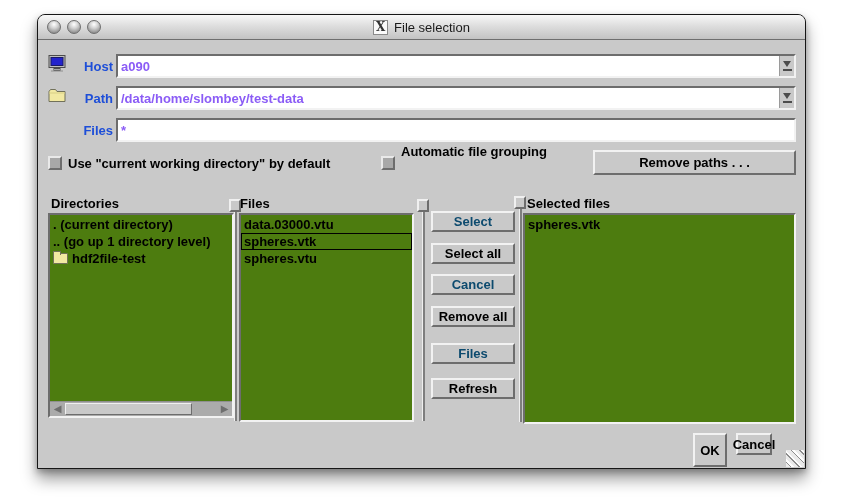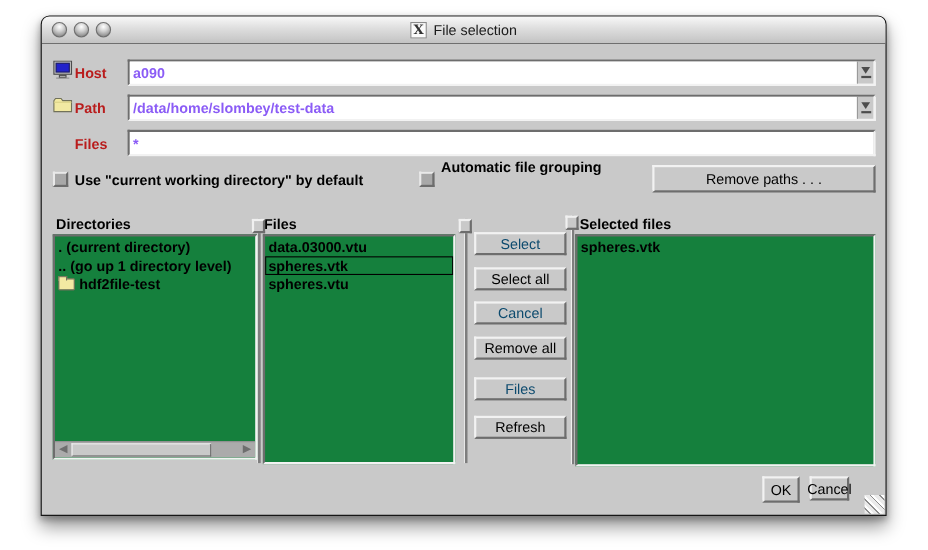--- a/index.html
+++ b/index.html
@@ -25,8 +25,8 @@
   
   .raised  { border:2px solid; border-color:#f2f2f2 #6d6d6d #6d6d6d #f2f2f2; background:#c9c9c9; }
 
-  .flabel { position:absolute; left:30px; width:45px; text-align:left;
-            font-weight:bold; font-size:13px; color:#b91c1c; }
+  .flabel { position:absolute; left:30px; width:45px; text-align:right;
+            font-weight:bold; font-size:13px; color:#1d4ed8; }
 
   .field { position:absolute; left:78px; width:680px; height:24px; display:flex;
            border:2px solid; border-color:#6d6d6d #f2f2f2 #f2f2f2 #6d6d6d; background:#fff; }

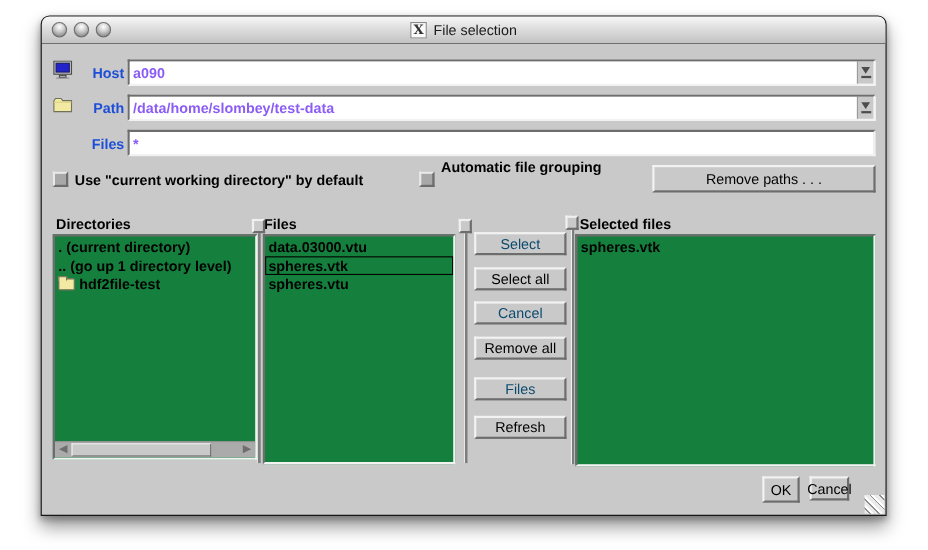--- a/index.html
+++ b/index.html
@@ -47,7 +47,7 @@
   .chklabel { position:absolute; font-weight:bold; font-size:13px; color:#000; white-space:nowrap; }
 
   .btn { display:flex; align-items:center; justify-content:center;
-         font-weight:normal; font-size:13px; color:#000; cursor:pointer; user-select:none; }
+         font-weight:bold; font-size:13px; color:#000; cursor:pointer; user-select:none; }
   .btn.disabled { color:#0c4a6e; }
 
   #remove-paths { position:absolute; left:555px; top:135px; width:203px; height:25px; }

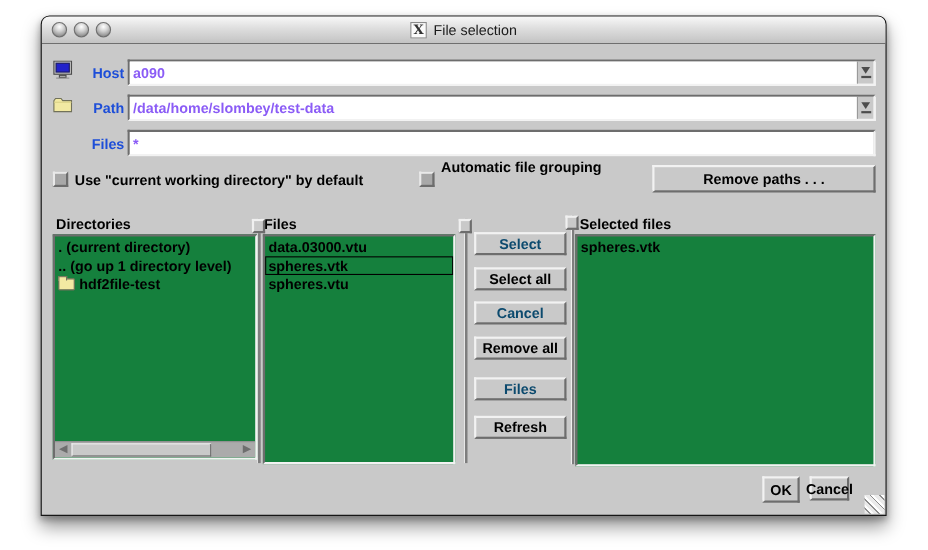--- a/index.html
+++ b/index.html
@@ -55,7 +55,7 @@
   
   .colhdr { position:absolute; font-weight:bold; font-size:13px; color:#000; top:181px; }
   .listframe { position:absolute; border:2px solid; border-color:#6d6d6d #f2f2f2 #f2f2f2 #6d6d6d;
-               background:#15803d; overflow:hidden; display:flex; flex-direction:column; }
+               background:#4d7c0f; overflow:hidden; display:flex; flex-direction:column; }
   .list-view { flex:1; overflow:hidden; padding-top:1px; }
   .list-item { font-weight:bold; font-size:13px; color:#000; line-height:17px;
                padding:0 2px 0 3px; white-space:nowrap; overflow:hidden; display:flex; align-items:center; gap:4px; }

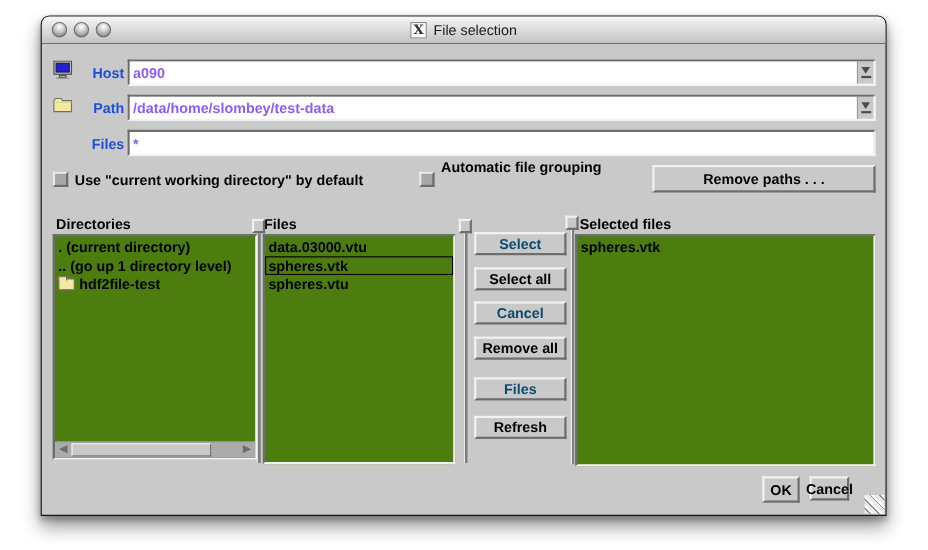--- a/index.html
+++ b/index.html
@@ -81,7 +81,7 @@
   .actions-col { position:absolute; left:393px; top:0; width:84px; }
   .actions-col .btn { position:absolute; left:0; width:84px; height:21px; }
 
-  #ok-btn     { position:absolute; left:655px; top:418px; width:34px; height:24px; }
+  #ok-btn     { position:absolute; left:655px; top:418px; width:34px; height:34px; }
   #cancel-btn { position:absolute; left:698px; top:418px; width:36px; height:22px; }
 
   .grip { position:absolute; right:1px; bottom:1px; width:18px; height:17px;

